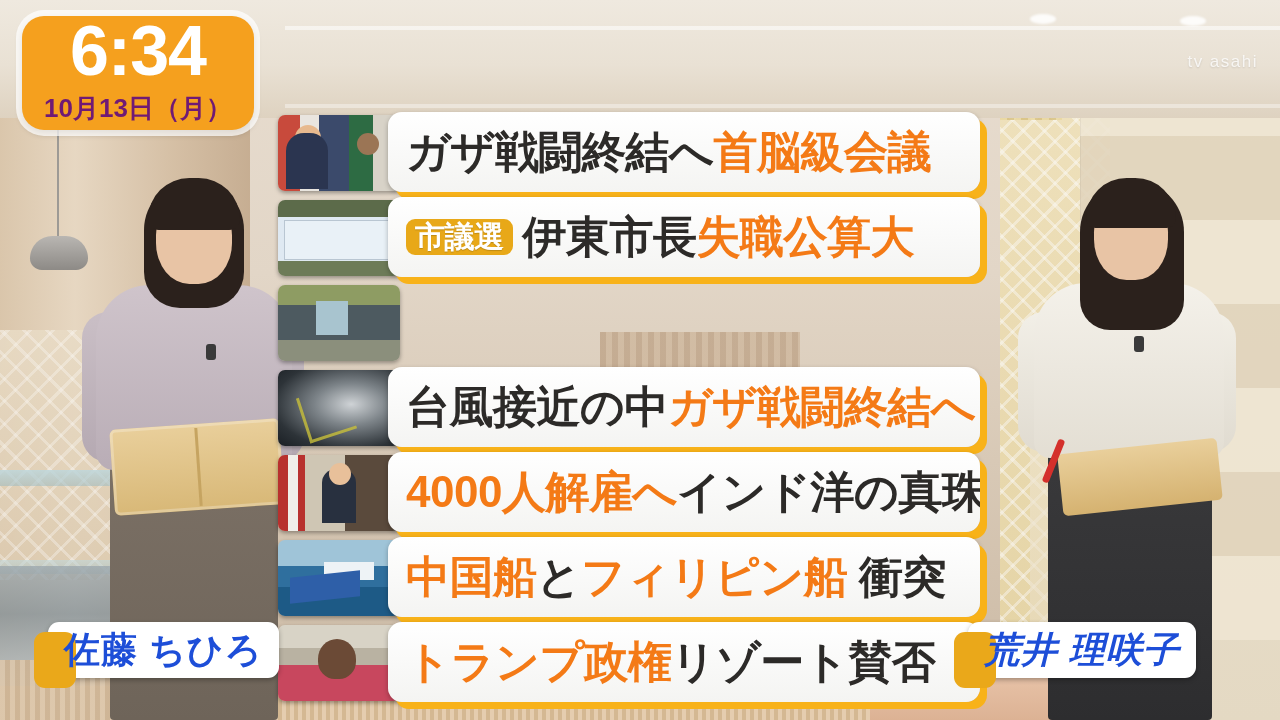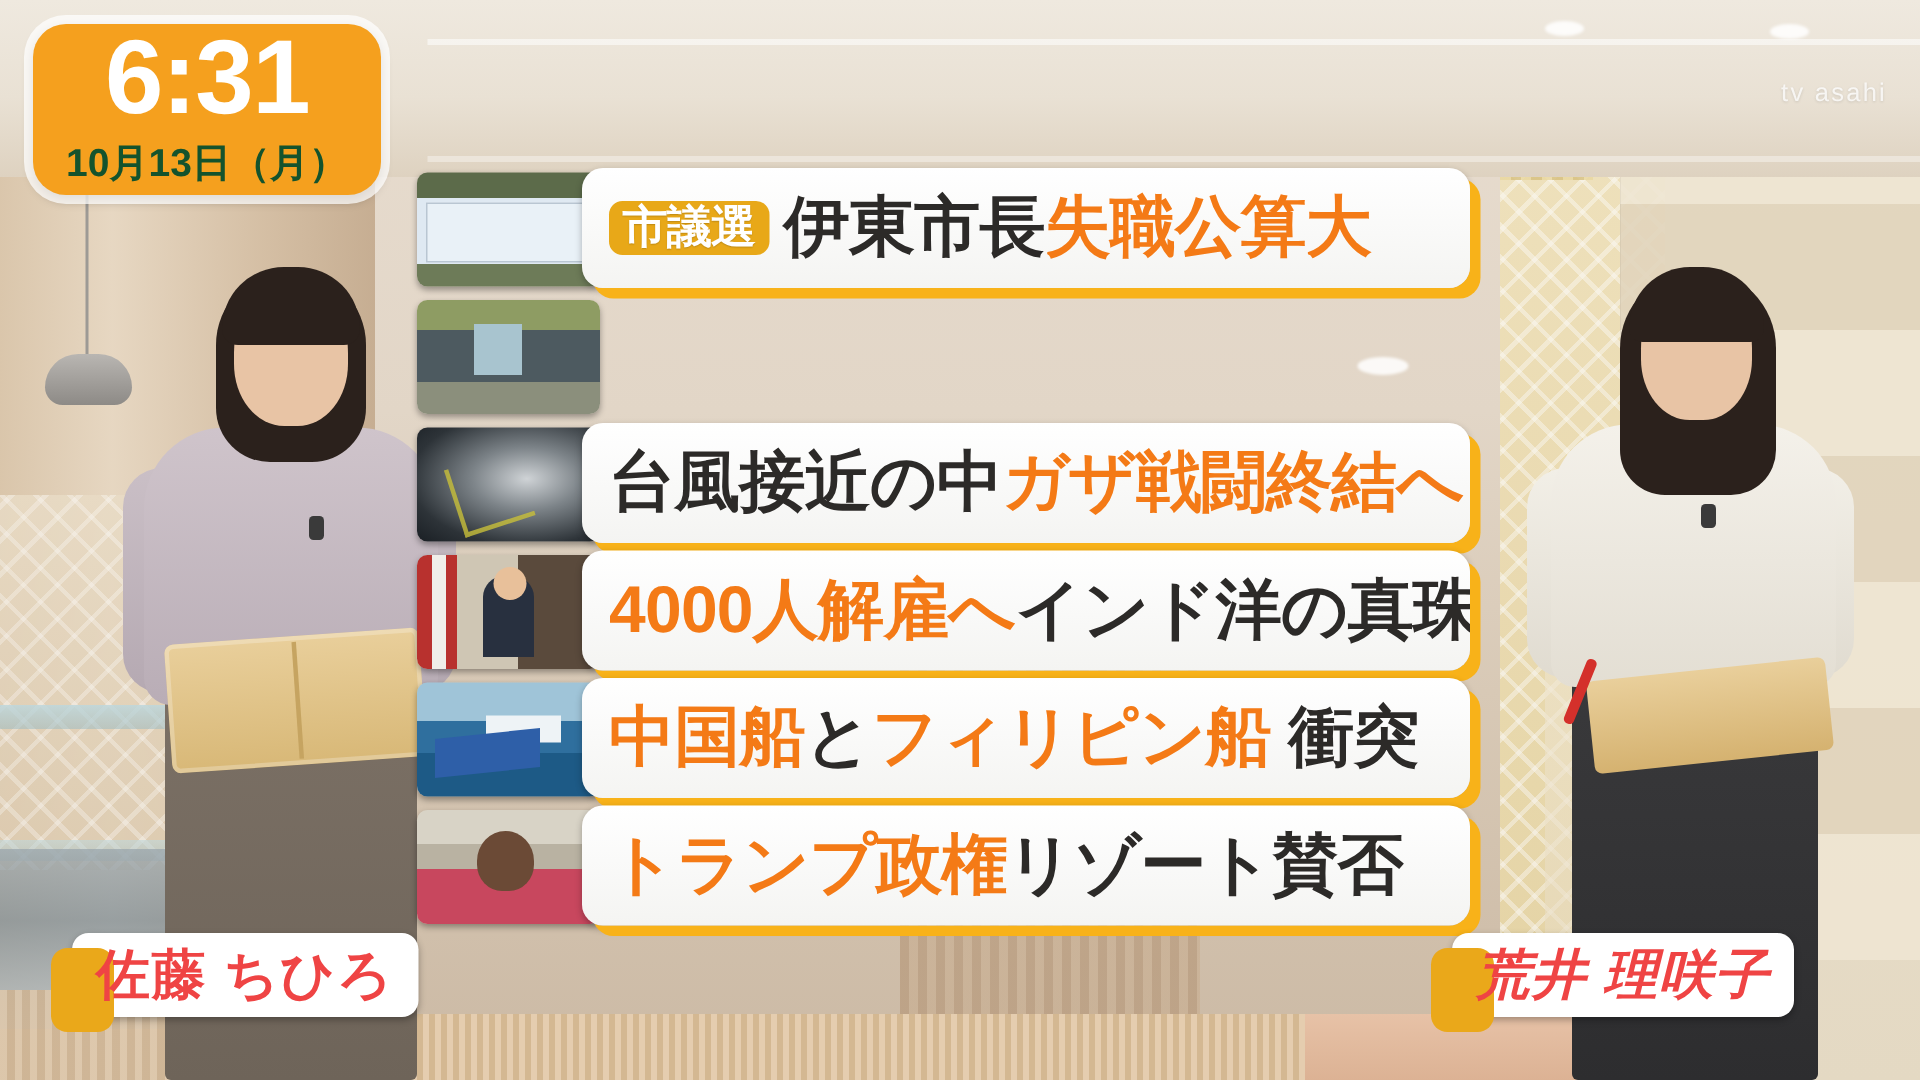--- a/index.html
+++ b/index.html
@@ -352,7 +352,7 @@
   </div>
 
   <div id="clock">
-    <div class="time">6:31</div>
+    <div class="time">6:34</div>
     <div class="date">10月13日（月）</div>
   </div>
 

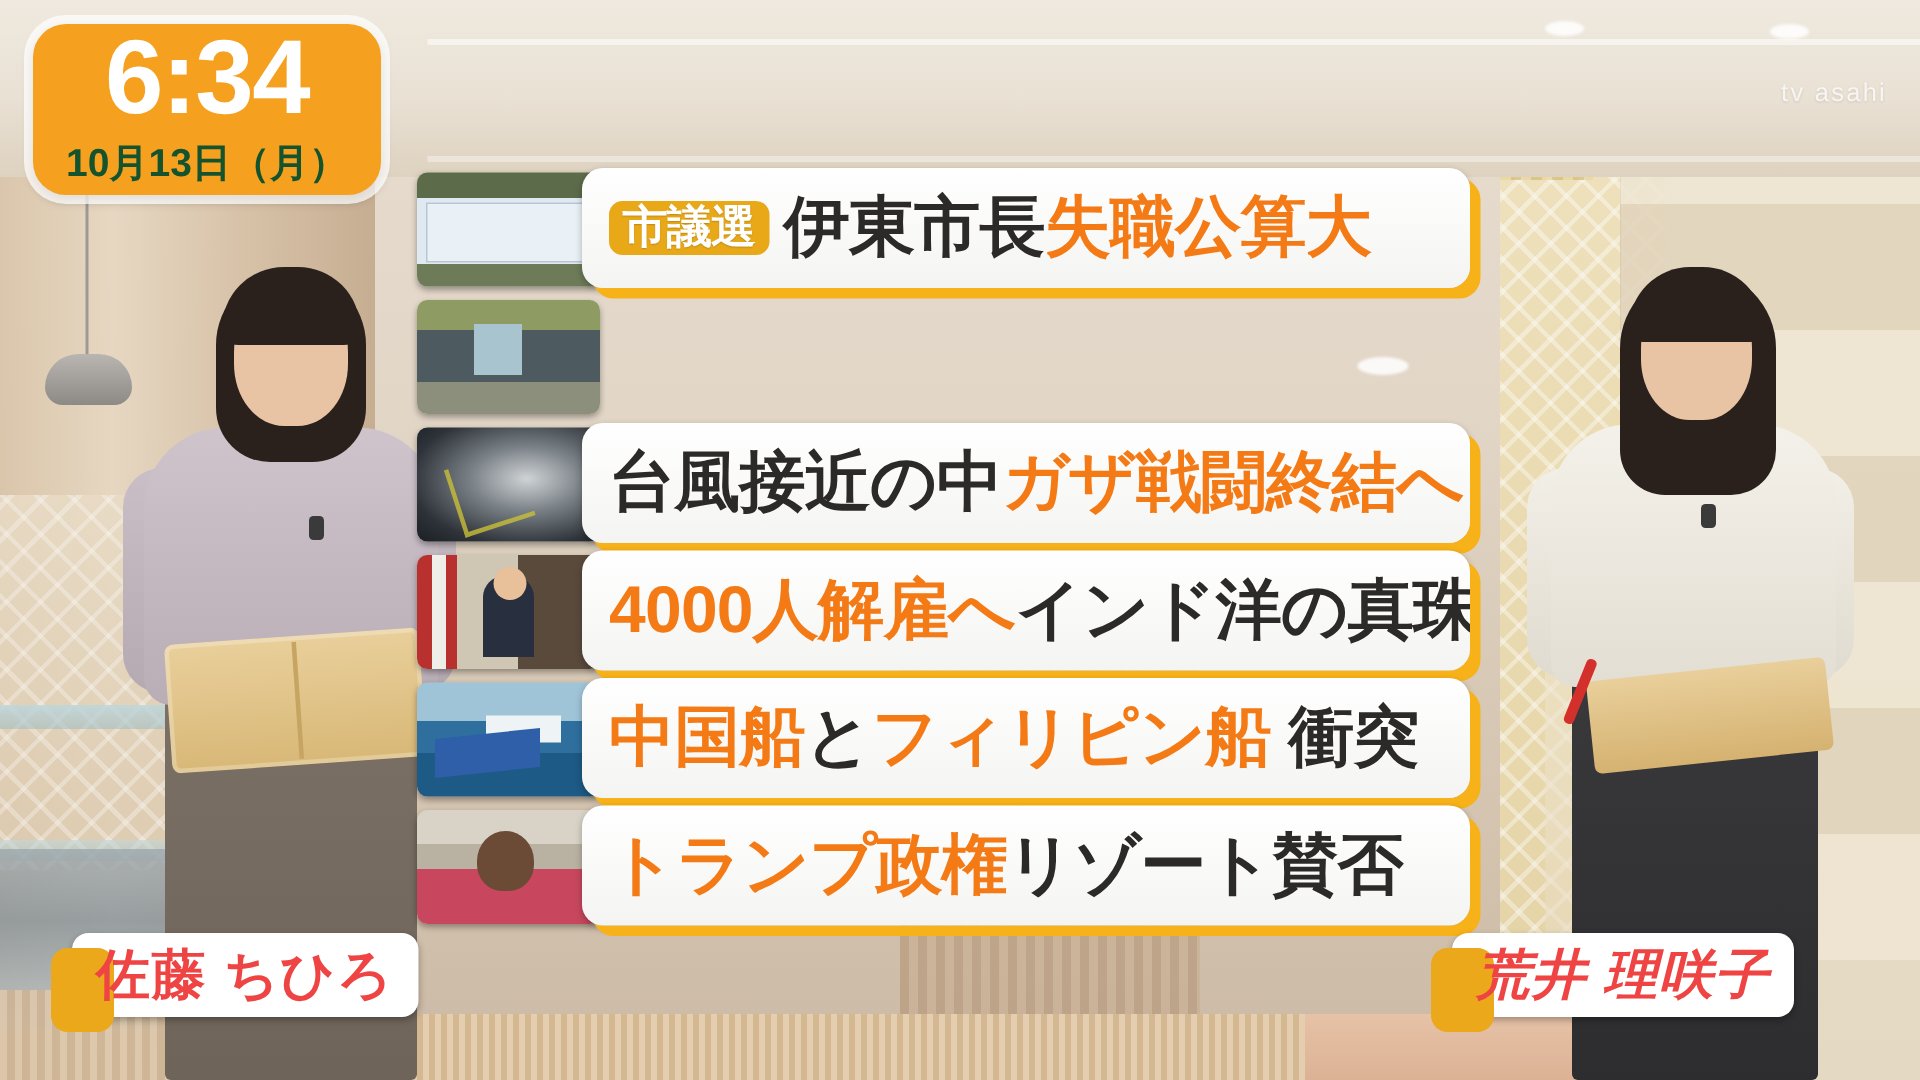--- a/index.html
+++ b/index.html
@@ -194,7 +194,7 @@
   }
   #clock .date{
     position:absolute;left:0;right:0;bottom:7px;height:30px;line-height:30px;
-    text-align:center;color:#14532d;font-size:26px;font-weight:bold;
+    text-align:center;color:#701a75;font-size:26px;font-weight:bold;
   }
 
   

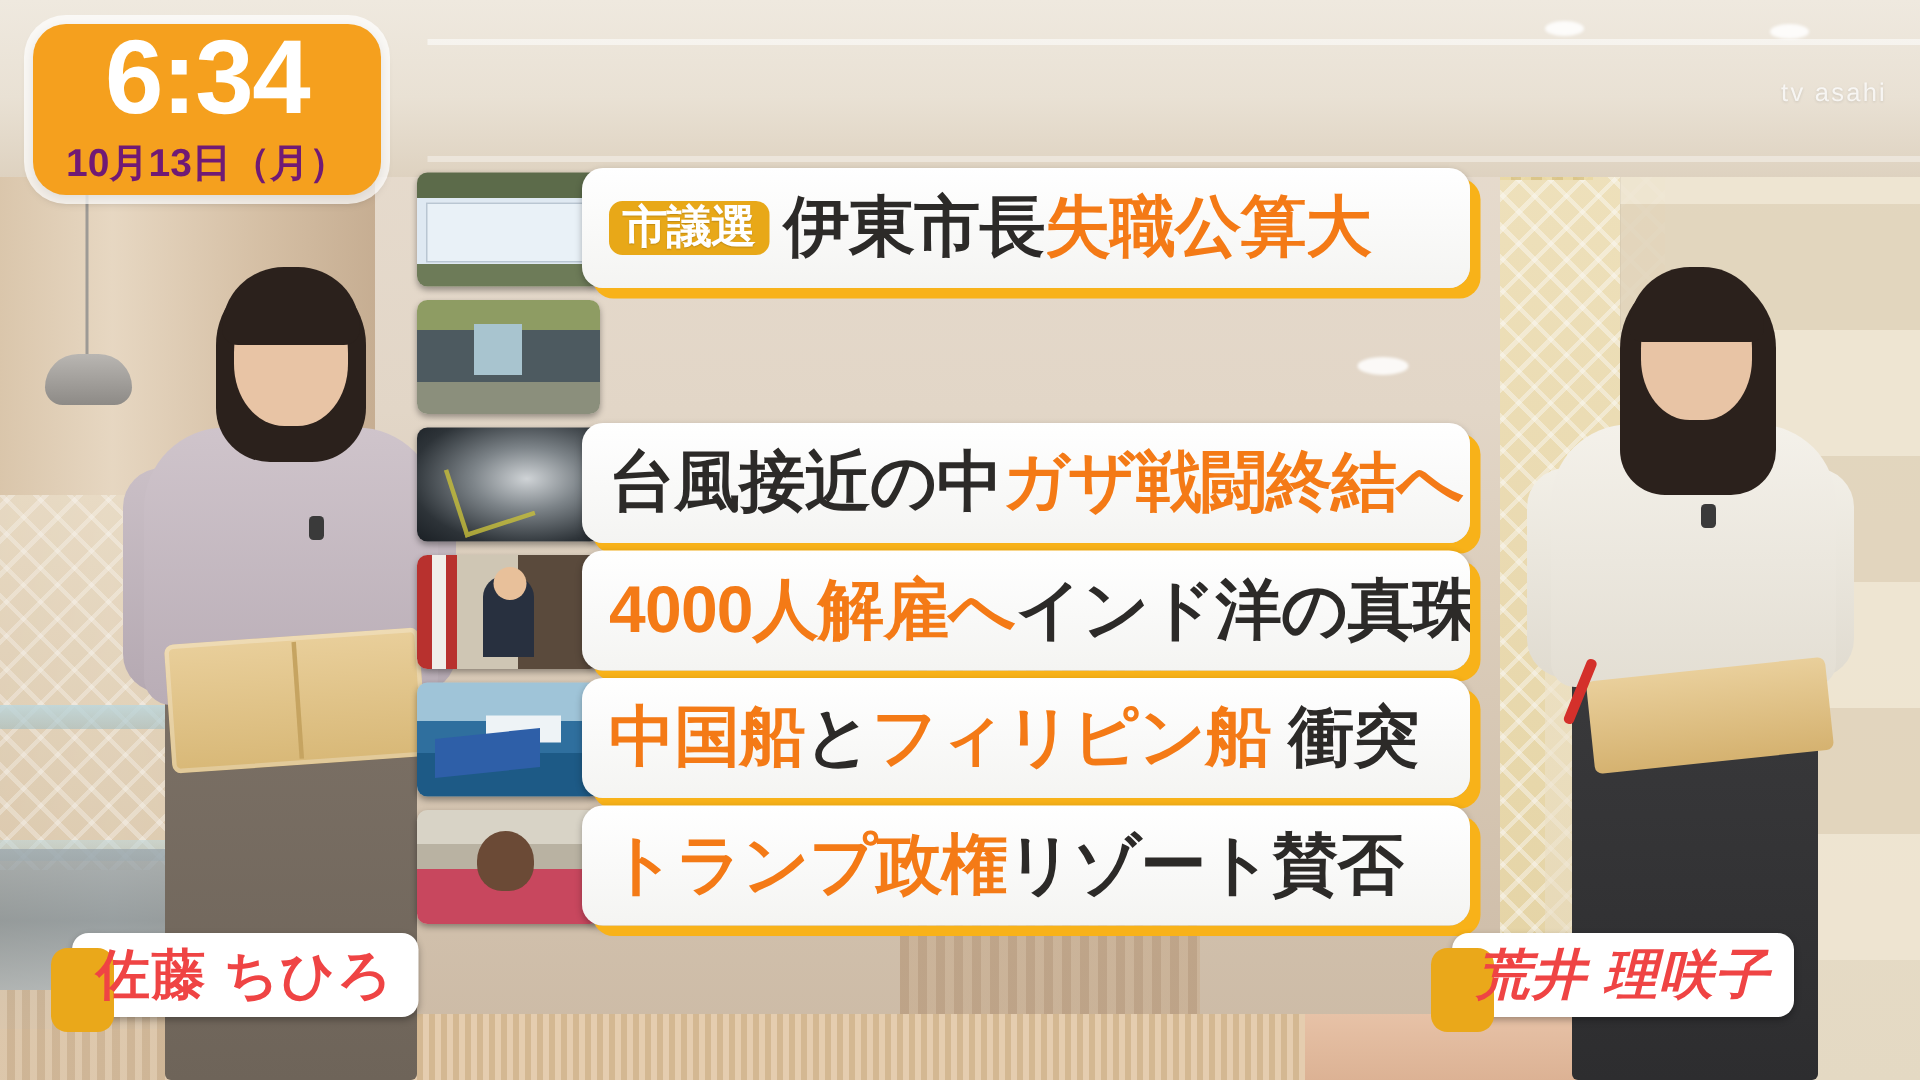--- a/index.html
+++ b/index.html
@@ -364,6 +364,12 @@
 
   <div id="headlines">
       <div class="hrow">
+        <div class="thumb t1" title="trump-sisi-summit-photo"></div>
+        <div class="bar">
+          <div class="txt"><span>ガザ戦闘終結へ</span><span class="o">首脳級会議</span></div>
+        </div>
+      </div>
+      <div class="hrow">
         <div class="thumb t2" title="ito-city-election-poster-board-photo"></div>
         <div class="bar">
           <div class="txt"><span class="badge">市議選</span><span>伊東市長</span><span class="o">失職公算大</span></div>

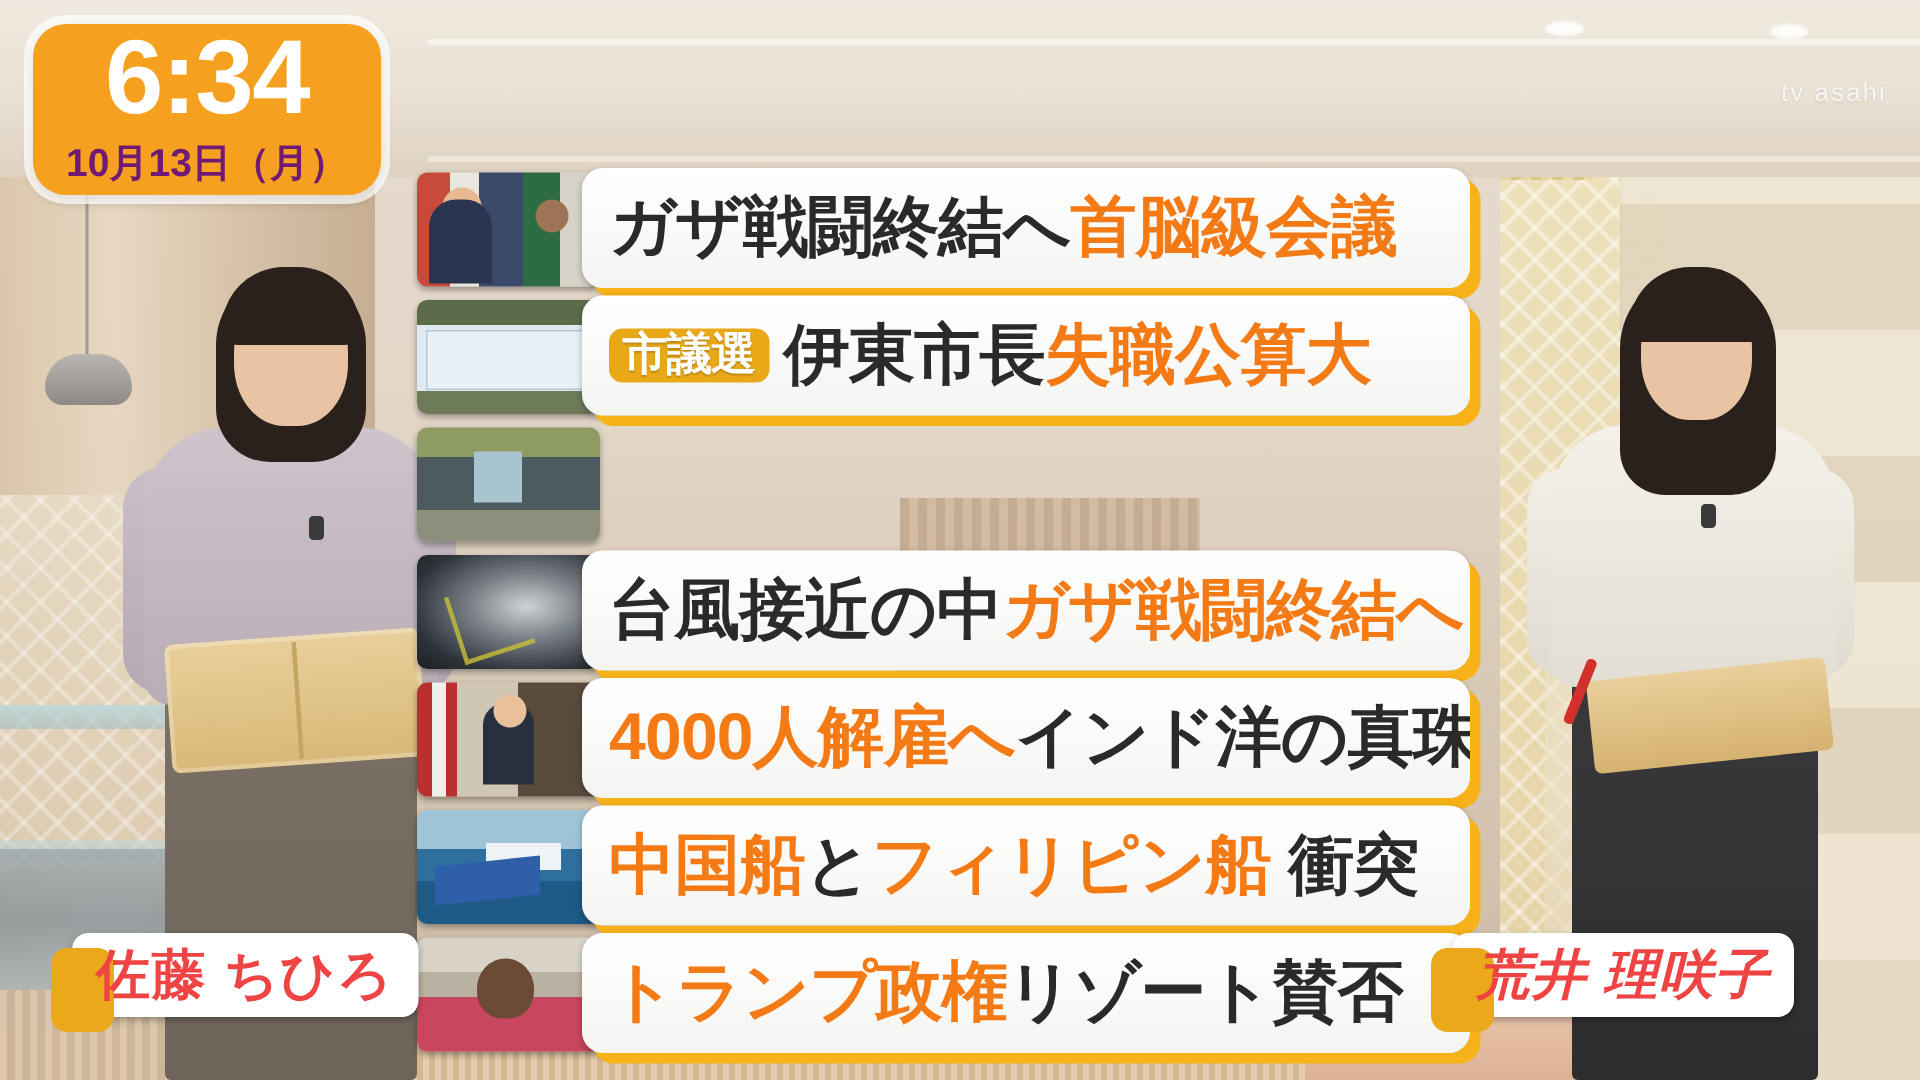--- a/index.html
+++ b/index.html
@@ -287,7 +287,7 @@
     z-index:8;
   }
   .nameplate span{
-    font-size:36px;font-weight:bold;color:#ef4444;letter-spacing:1px;
+    font-size:36px;font-weight:bold;color:#1d4ed8;letter-spacing:1px;
     white-space:nowrap;
   }
   .nameplate:before{

